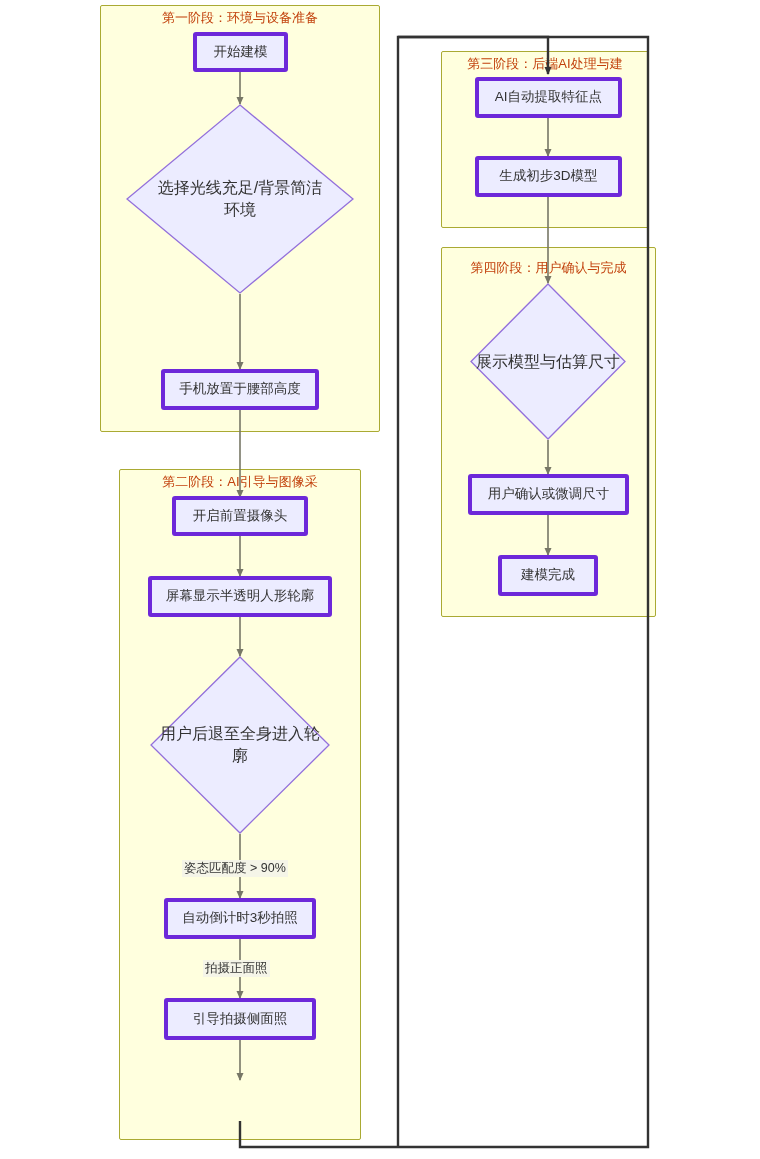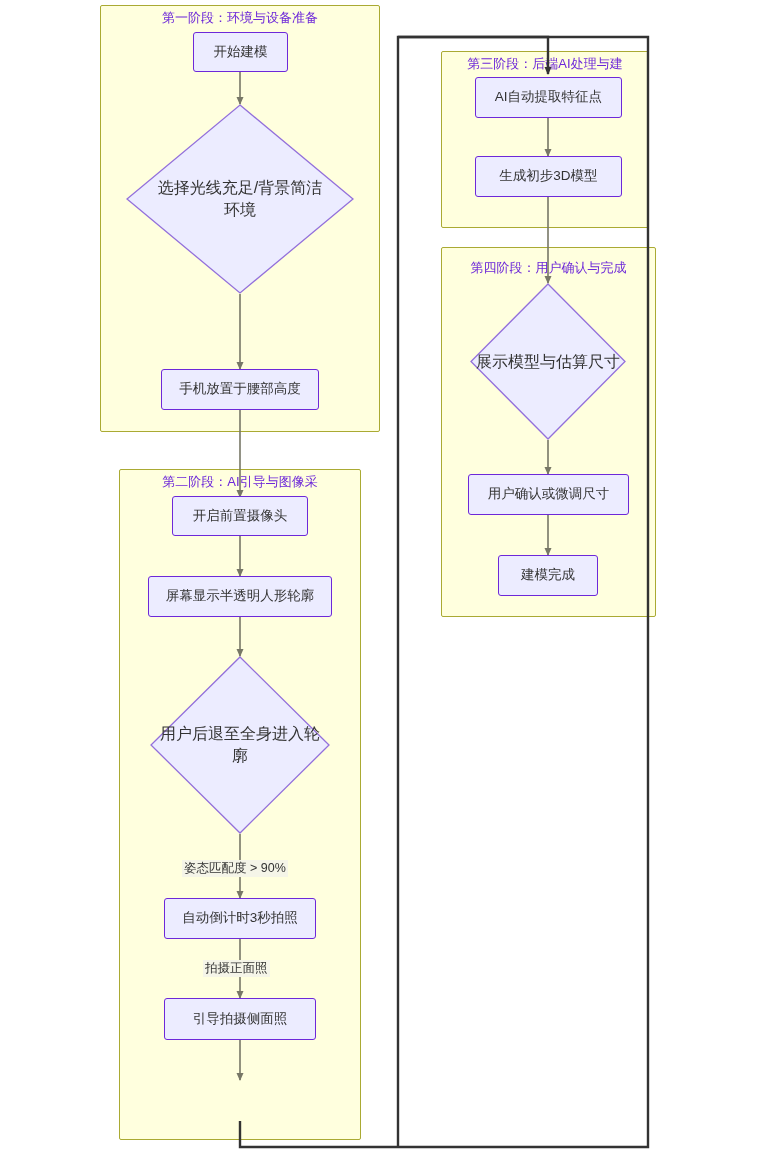--- a/index.html
+++ b/index.html
@@ -12,7 +12,7 @@
   .cluster{position:absolute;box-sizing:border-box;
            background:#ffffde;border:1px solid #aaaa33;border-radius:2px;}
   .cluster-title{position:absolute;text-align:center;
-                 font-size:13px;color:#6d28d9;white-space:nowrap;
+                 font-size:13px;color:#c2410c;white-space:nowrap;
                  overflow:hidden;}
 
   .node{position:absolute;box-sizing:border-box;

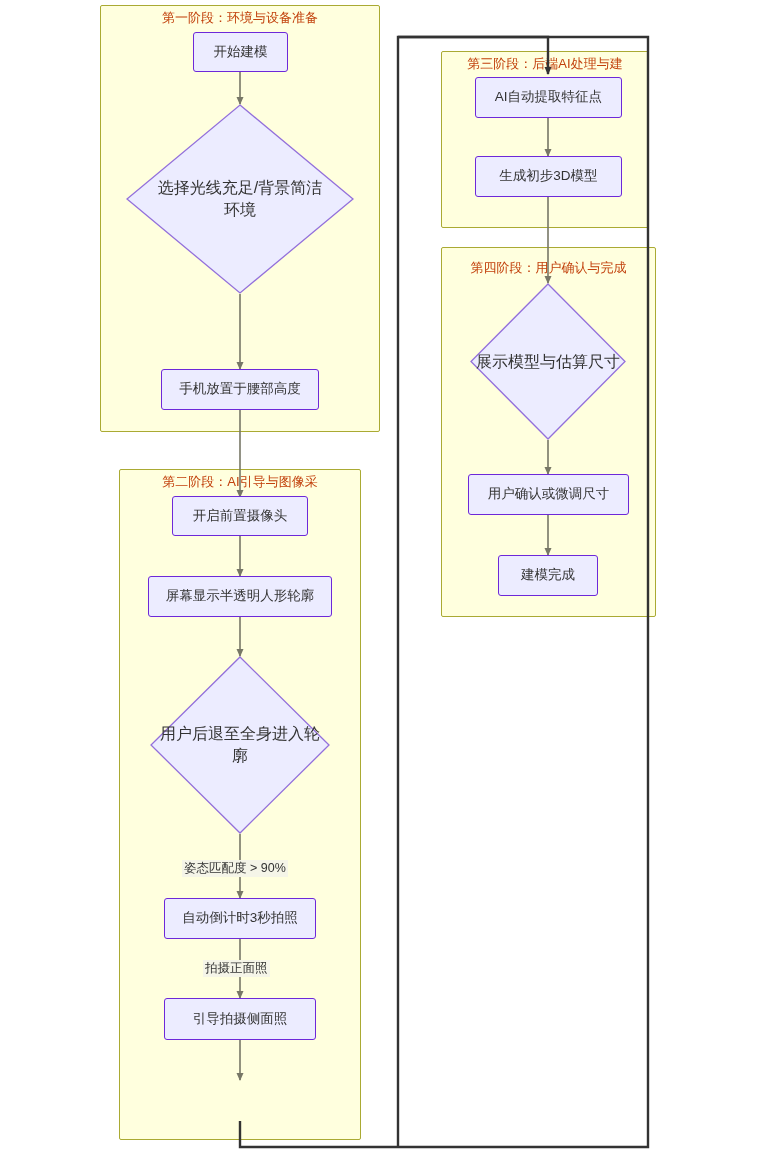--- a/index.html
+++ b/index.html
@@ -16,7 +16,7 @@
                  overflow:hidden;}
 
   .node{position:absolute;box-sizing:border-box;
-        background:#ececff;border:1px solid #6d28d9;border-radius:3px;
+        background:#ececff;border:4px solid #6d28d9;border-radius:3px;
         display:flex;align-items:center;justify-content:center;
         text-align:center;font-size:13.5px;color:#333333;line-height:1.35;
         padding:0 8px;}

